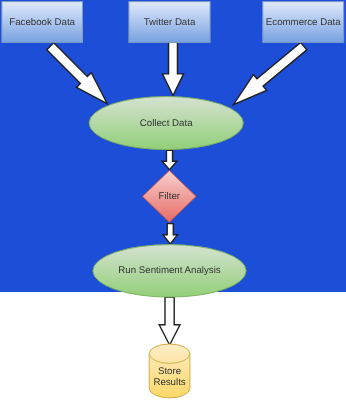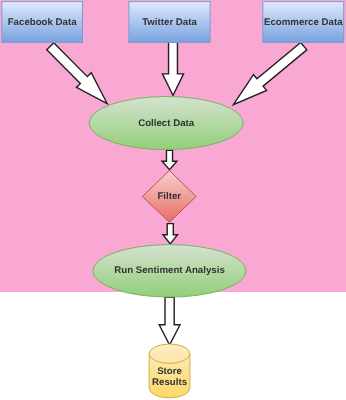--- a/index.html
+++ b/index.html
@@ -5,7 +5,7 @@
   html,body{margin:0;padding:0;background:#ffffff;}
   body{width:346px;height:400px;overflow:hidden;
        font-family:"Liberation Sans",sans-serif;}
-  #stage{position:relative;width:346px;height:292px;background:#f9a8d4;font-weight:bold;}
+  #stage{position:relative;width:346px;height:292px;background:#1d4ed8;}
   svg#diagram{position:absolute;left:0;top:0;display:block;}
   text.nodelabel{font-family:"Liberation Sans",sans-serif;font-size:9.7px;
                  fill:#333333;text-anchor:middle;dominant-baseline:middle;

